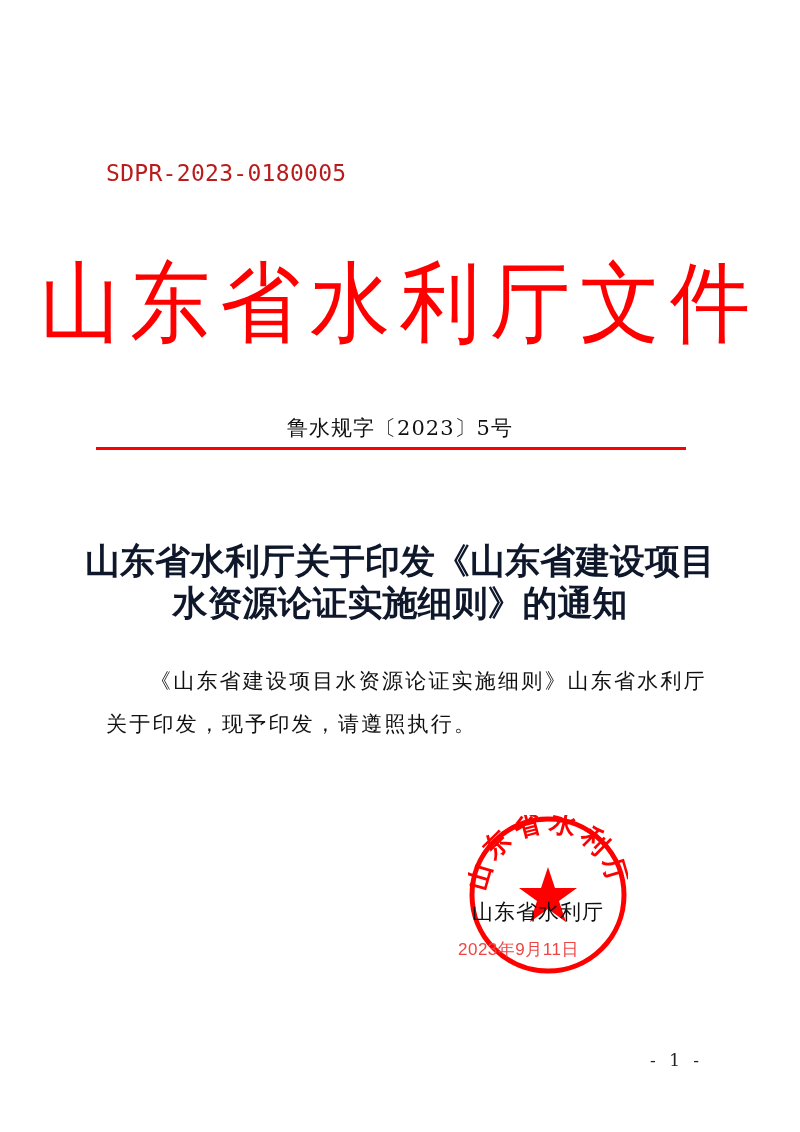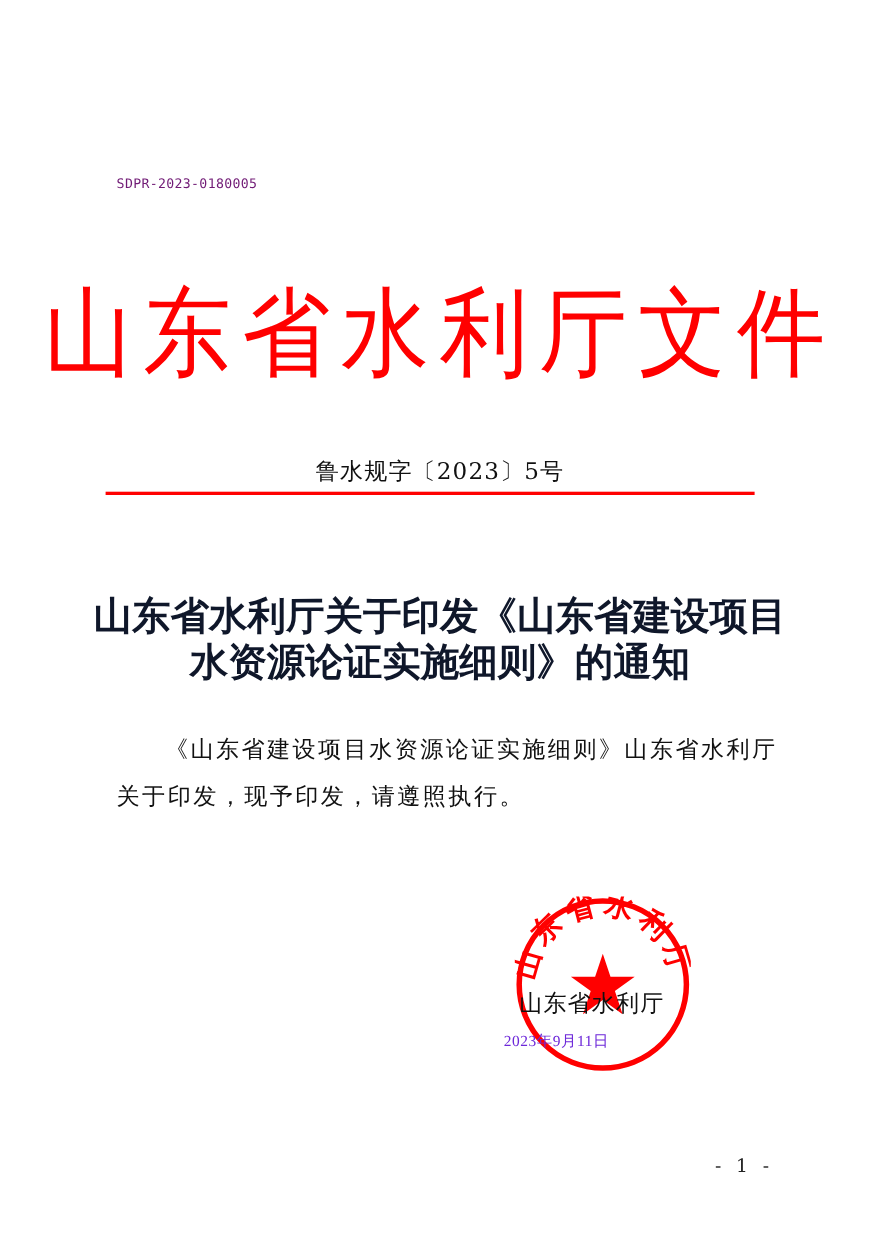--- a/index.html
+++ b/index.html
@@ -5,7 +5,7 @@
   html, body { margin:0; padding:0; }
   body { width:800px; height:1132px; background:#ffffff; position:relative; overflow:hidden; }
   .abs { position:absolute; }
-  .code { left:106px; top:160px; font-family:"DejaVu Sans Mono","Liberation Mono",monospace; font-size:12px; color:#701a75; letter-spacing:0.3px; }
+  .code { left:106px; top:160px; font-family:"DejaVu Sans Mono","Liberation Mono",monospace; font-size:23px; color:#b91c1c; letter-spacing:0.3px; }
   .redhead { left:0; width:800px; top:248px; text-align:center; font-family:"DejaVu Serif","Liberation Serif",serif; font-size:80px; color:#ff0000; letter-spacing:10px; line-height:110px; transform:scaleY(1.1); }
   .docno { left:0; width:800px; top:414px; text-align:center; font-family:"DejaVu Serif","Liberation Serif",serif; font-size:21px; color:#111; letter-spacing:1px; }
   .redline { left:96px; top:447px; width:590px; height:3px; background:#ff0000; }

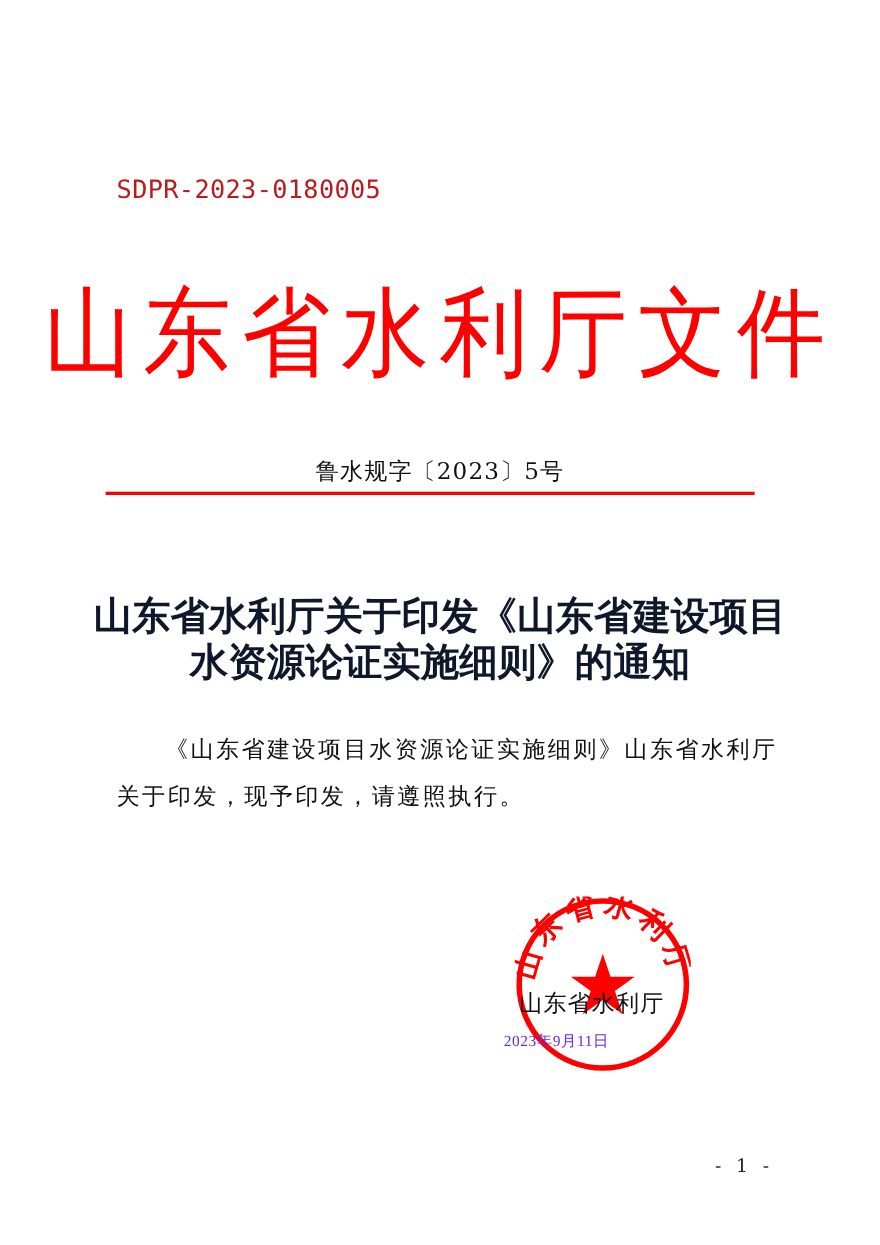--- a/index.html
+++ b/index.html
@@ -15,7 +15,7 @@
   .indent { text-indent:44px; }
   .seal { left:468px; top:815px; width:160px; height:160px; }
   .sign { left:472px; top:898px; font-family:"DejaVu Serif","Liberation Serif",serif; font-size:21px; color:#111; letter-spacing:1px; }
-  .date { left:458px; top:938px; font-family:Liberation Serif, serif; font-size:14px; color:#6d28d9; letter-spacing:0.5px; }
+  .date { left:458px; top:938px; font-family:Liberation Sans, sans-serif; font-size:17px; color:#ef4444; letter-spacing:0.5px; }
   .pageno { left:650px; top:1050px; font-family:"DejaVu Serif","Liberation Serif",serif; font-size:17px; color:#222; letter-spacing:4px; }
 </style>
 </head>

